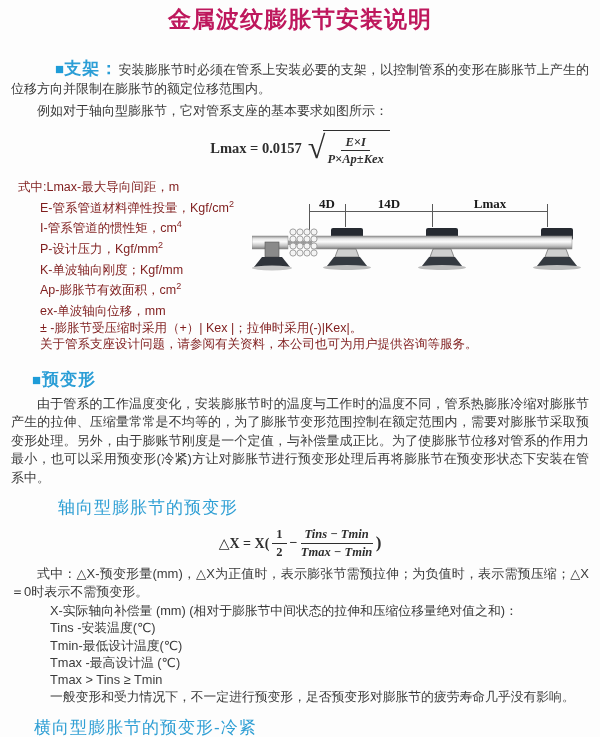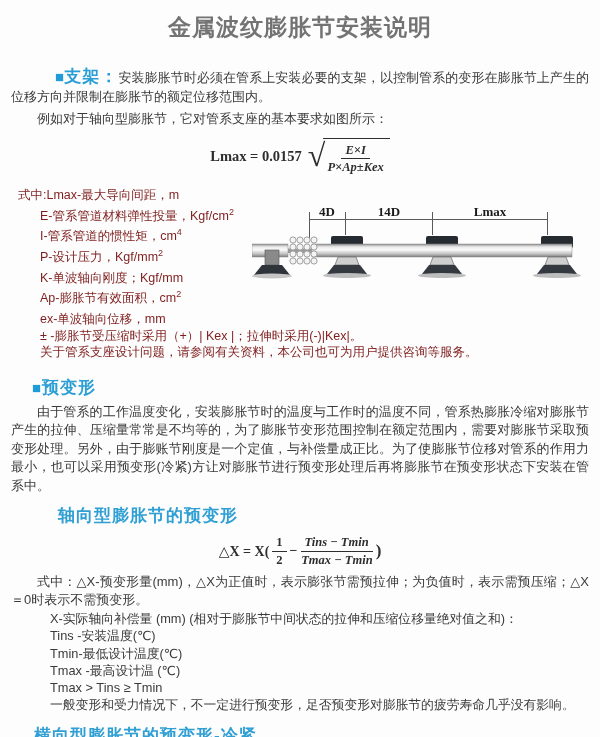--- a/index.html
+++ b/index.html
@@ -13,11 +13,11 @@
   .page { position:relative; width:600px; height:737px; }
 
   .title {
-    margin-top:12px;
+    margin-top:4px;
     text-align:center;
     font-size:23px;
     font-weight:700;
-    color:#737373;
+    color:#be185d;
     letter-spacing:1px;
     line-height:30px;
   }

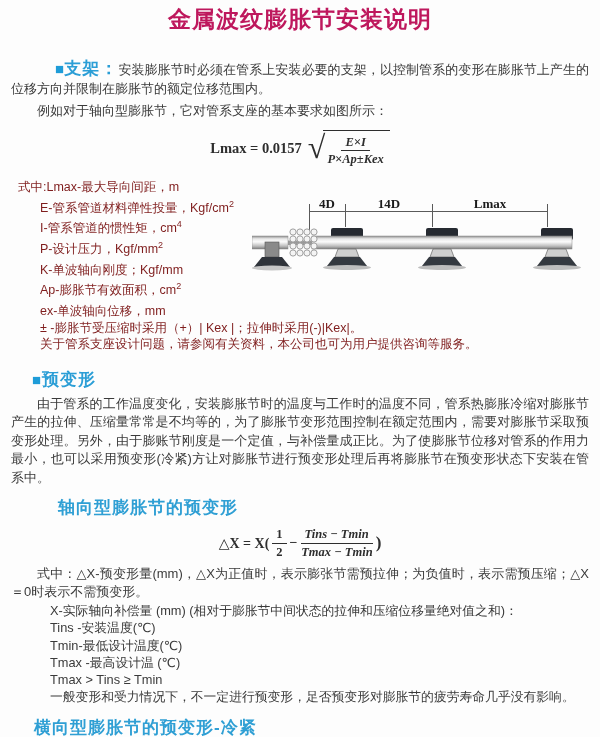--- a/index.html
+++ b/index.html
@@ -71,7 +71,7 @@
   .p-preform { margin-top:4px; text-indent:26px; line-height:18.5px; }
 
   .sub-head {
-    font-size:17px; font-weight:700; color:#2f9fd4; letter-spacing:1px; line-height:22px;
+    font-size:17px; font-weight:400; color:#2f9fd4; letter-spacing:1px; line-height:22px;
   }
   .sub-axial { margin:10px 0 0 58px; }
   .sub-lateral { margin:12px 0 0 34px; }

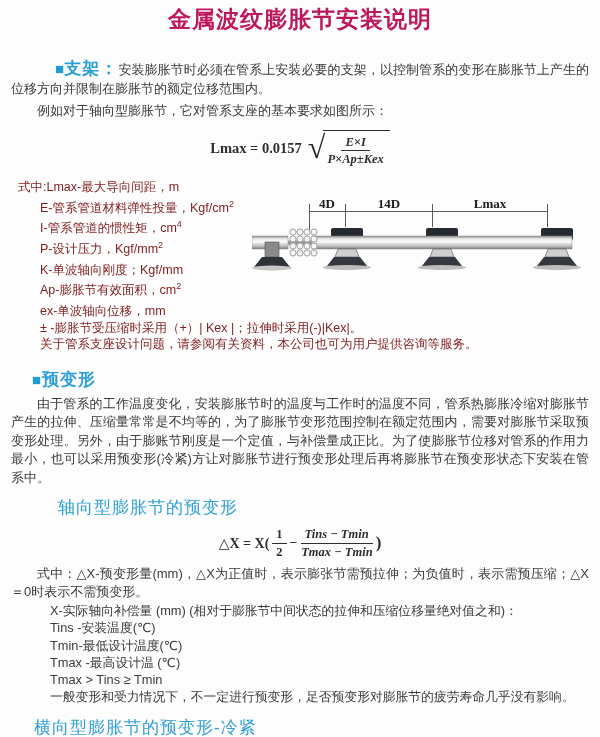--- a/index.html
+++ b/index.html
@@ -213,7 +213,7 @@
       <span class="den">2</span>
     </span>
     <span>−</span>
-    <span class="frac it" style="margin:0 3px;align-items:flex-end;">
+    <span class="frac it" style="margin:0 3px;">
       <span class="num">Tins − Tmin</span>
       <span class="den">Tmax − Tmin</span>
     </span>

